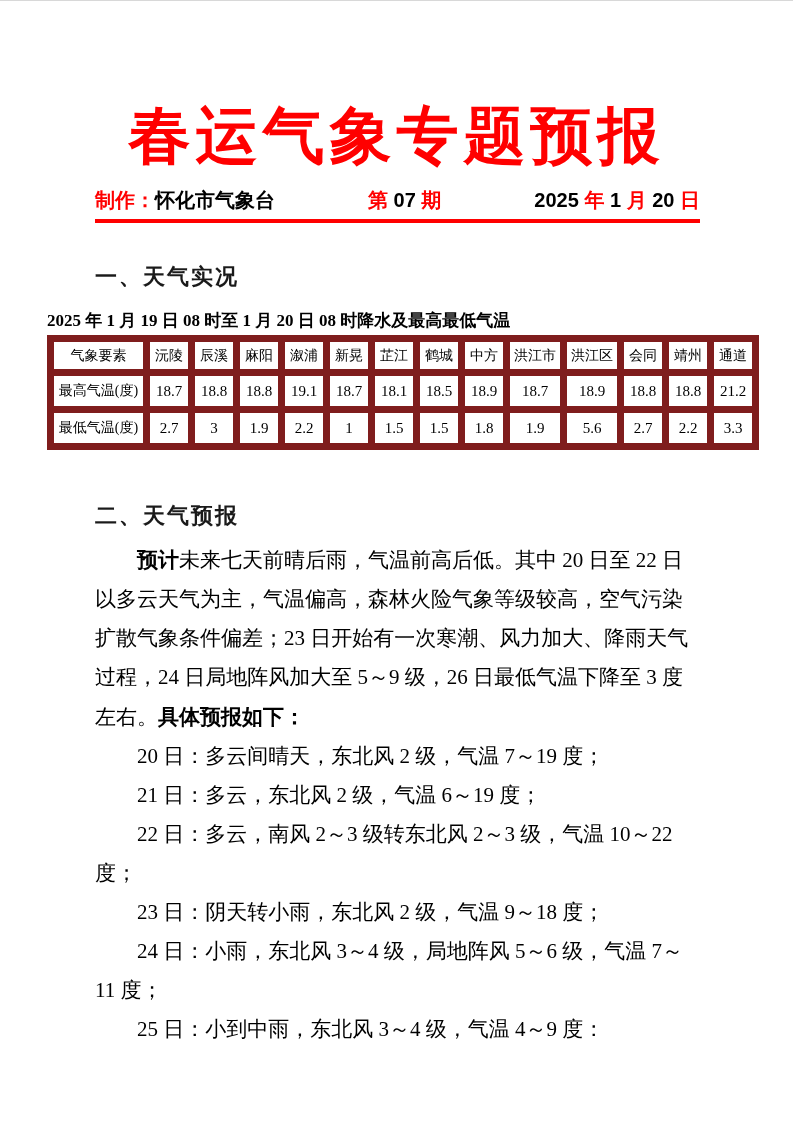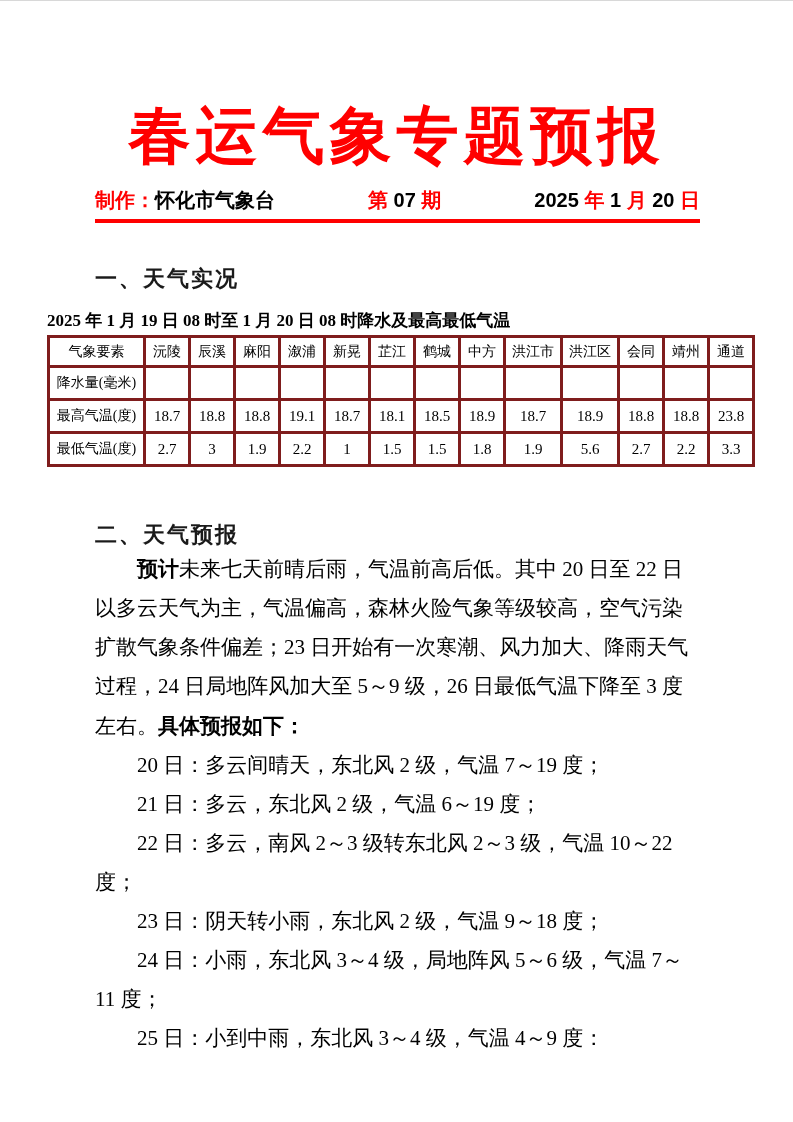--- a/index.html
+++ b/index.html
@@ -48,7 +48,7 @@
     letter-spacing:2px;
     line-height:28px;
     color:#1a1a1a;
-    font-family:Liberation Serif, serif;
+    font-family:Liberation Mono, monospace;
   }
   .sec1-heading{margin-top:42px;}
   .sec2-heading{margin-top:54px;}

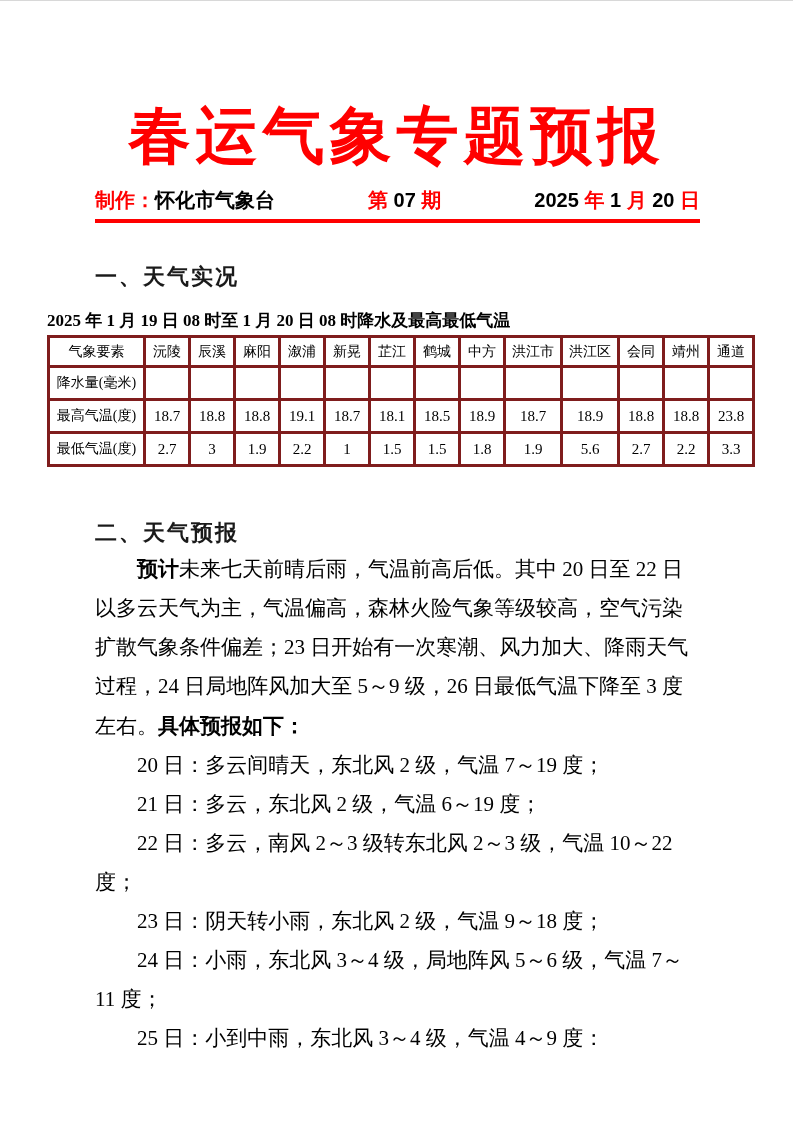--- a/index.html
+++ b/index.html
@@ -70,7 +70,7 @@
     font-size:14px;
   }
   table.weather th, table.weather td{
-    border:3px solid #7f1d1d;
+    border:7px solid #7f1d1d;
     text-align:center;
     vertical-align:middle;
     padding:0 1px;

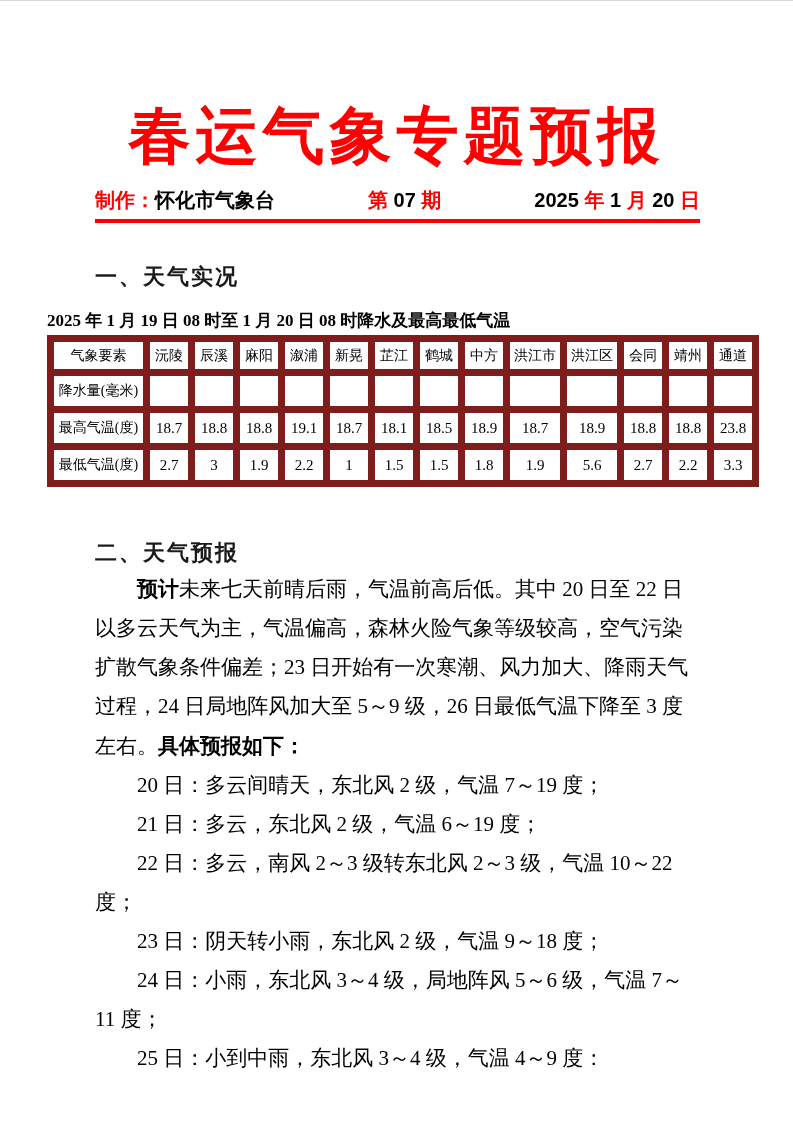--- a/index.html
+++ b/index.html
@@ -148,22 +148,6 @@
         </thead>
       <tbody>
           <tr>
-            <td class="row-label">降水量(毫米)</td>
-            <td></td>
-            <td></td>
-            <td></td>
-            <td></td>
-            <td></td>
-            <td></td>
-            <td></td>
-            <td></td>
-            <td></td>
-            <td></td>
-            <td></td>
-            <td></td>
-            <td></td>
-          </tr>
-          <tr>
             <td class="row-label">最高气温(度)</td>
             <td>18.7</td>
             <td>18.8</td>

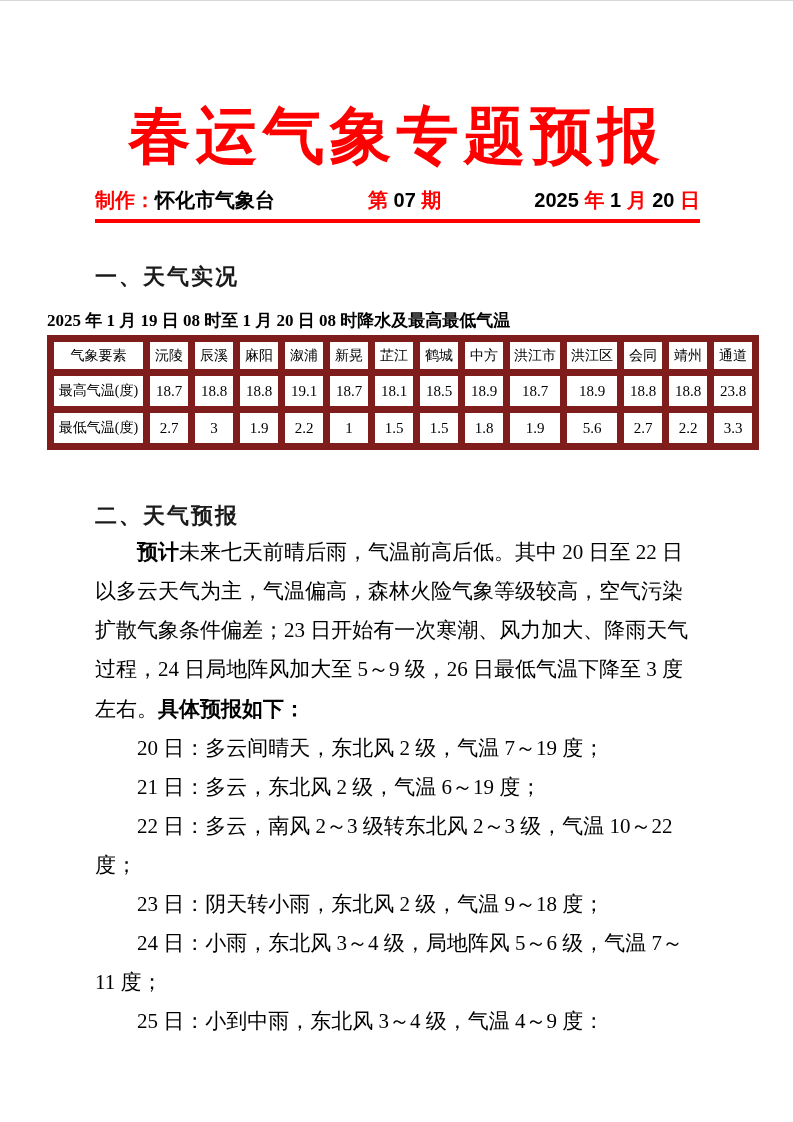--- a/index.html
+++ b/index.html
@@ -161,7 +161,7 @@
             <td>18.9</td>
             <td>18.8</td>
             <td>18.8</td>
-            <td>23.8</td>
+            <td>21.2</td>
           </tr>
           <tr>
             <td class="row-label">最低气温(度)</td>

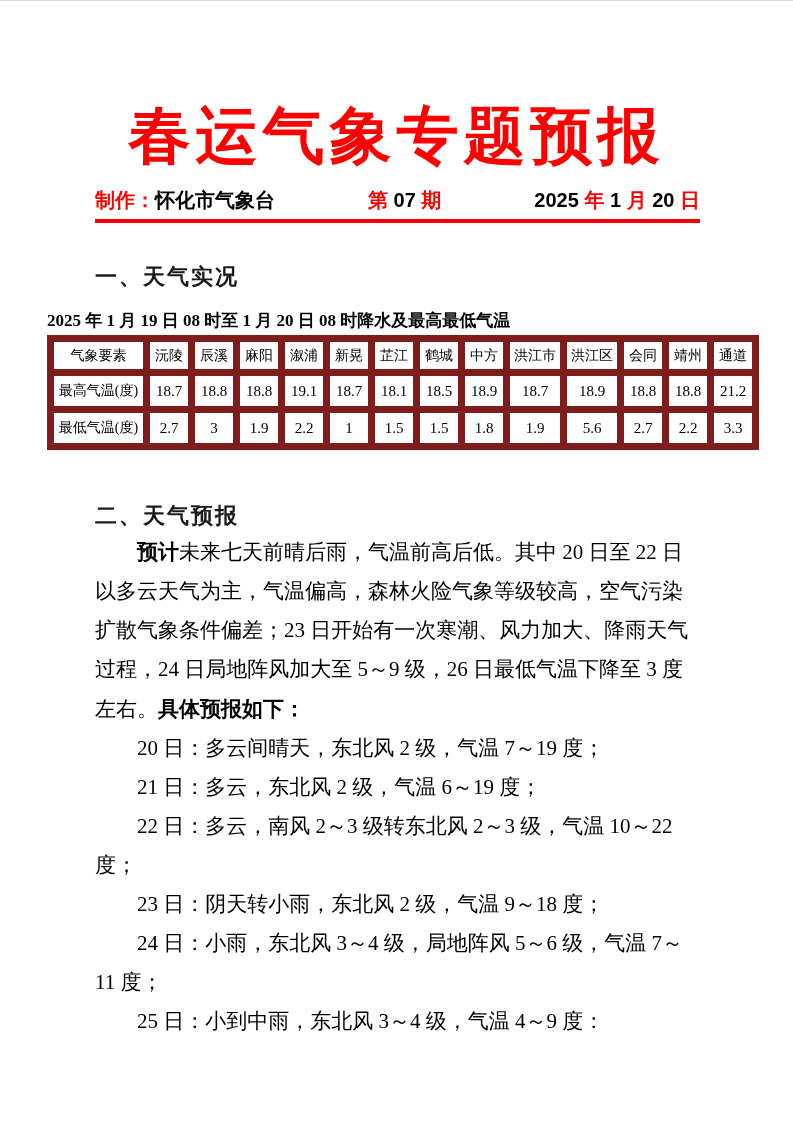--- a/index.html
+++ b/index.html
@@ -82,6 +82,7 @@
   table.weather tbody td{height:30px;font-size:15px;}
   table.weather td.row-label{font-size:14px;}
   .body-text{
+    margin-top:8px;
     font-size:21px;
     line-height:39px;
   }

